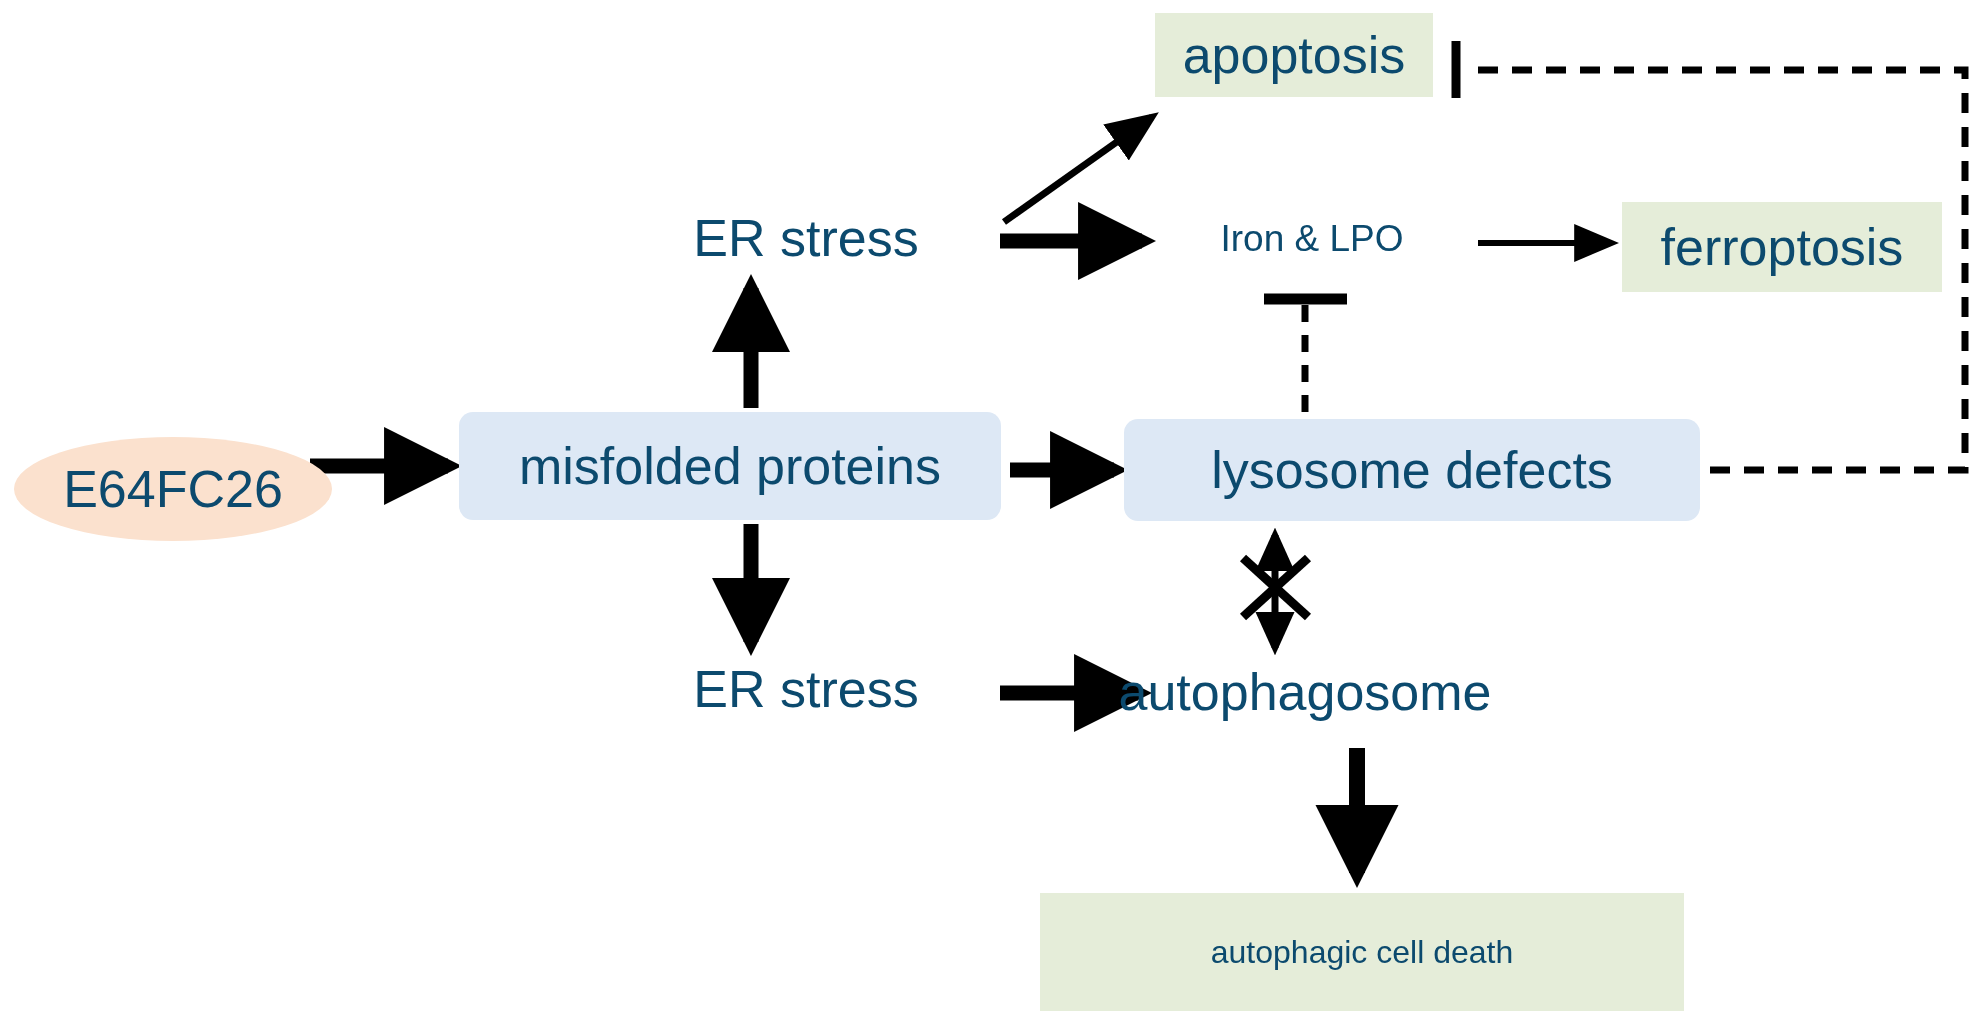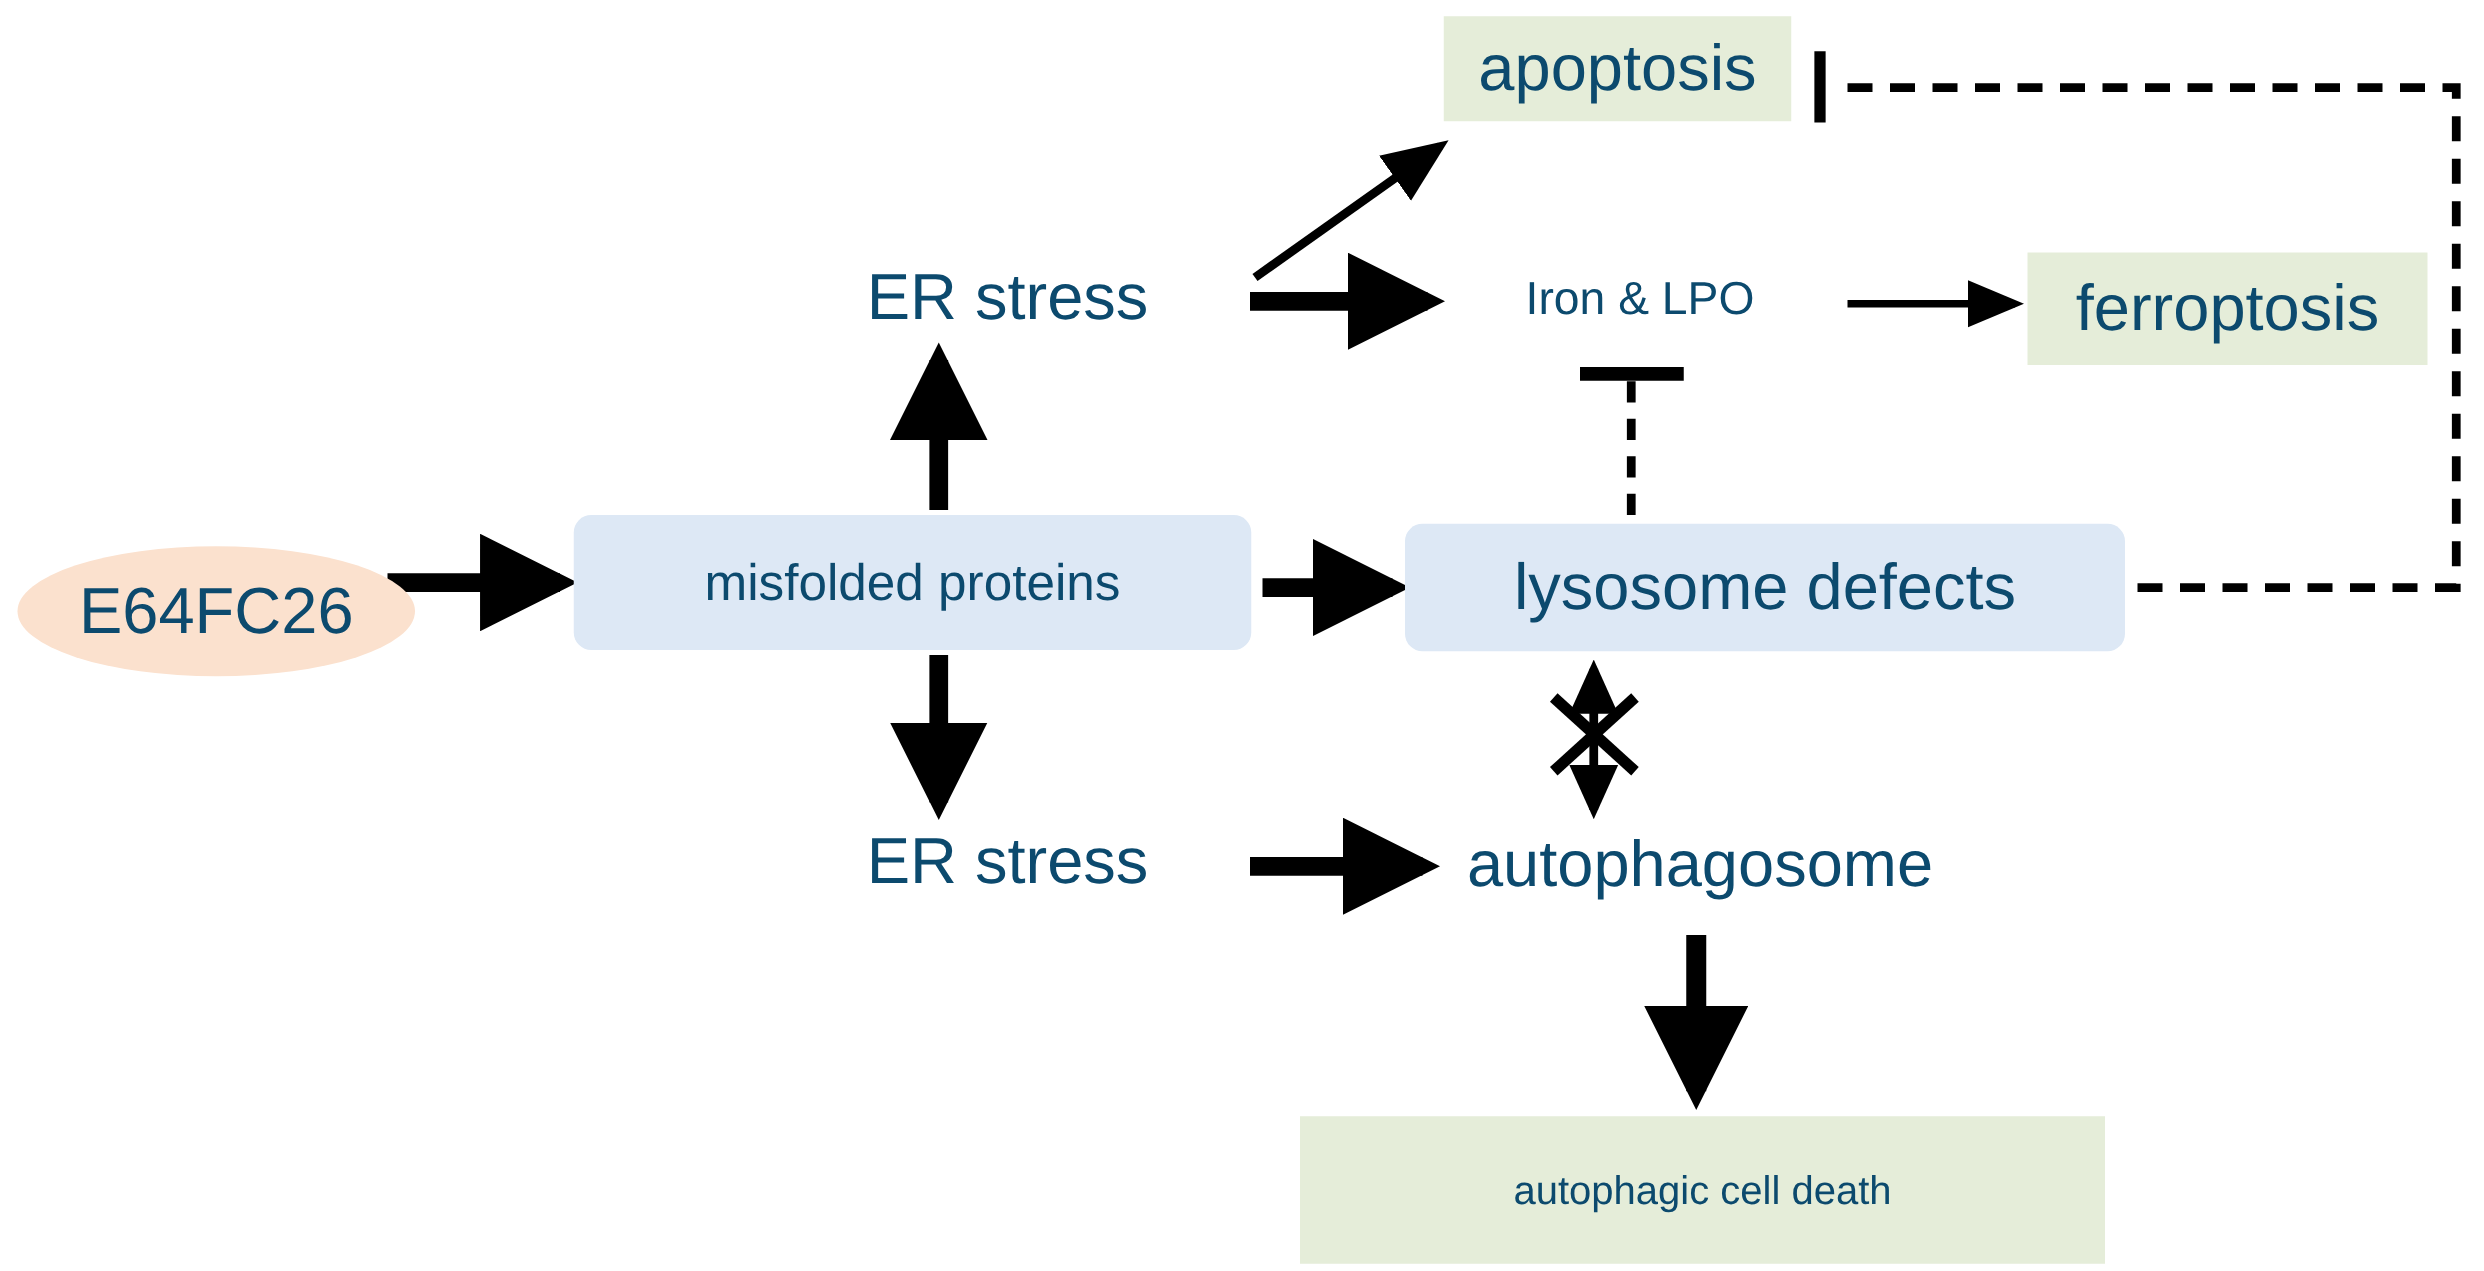--- a/index.html
+++ b/index.html
@@ -126,7 +126,7 @@
     <span class="node-text">E64FC26</span>
   </div>
 
-  <div class="node shape-rounded" style="left:459px; top:412px; width:542px; height:108px; background:#dde8f5; font-size:41px;">
+  <div class="node shape-rounded" style="left:459px; top:412px; width:542px; height:108px; background:#dde8f5; font-size:52px;">
     <span class="node-text">misfolded proteins</span>
   </div>
 

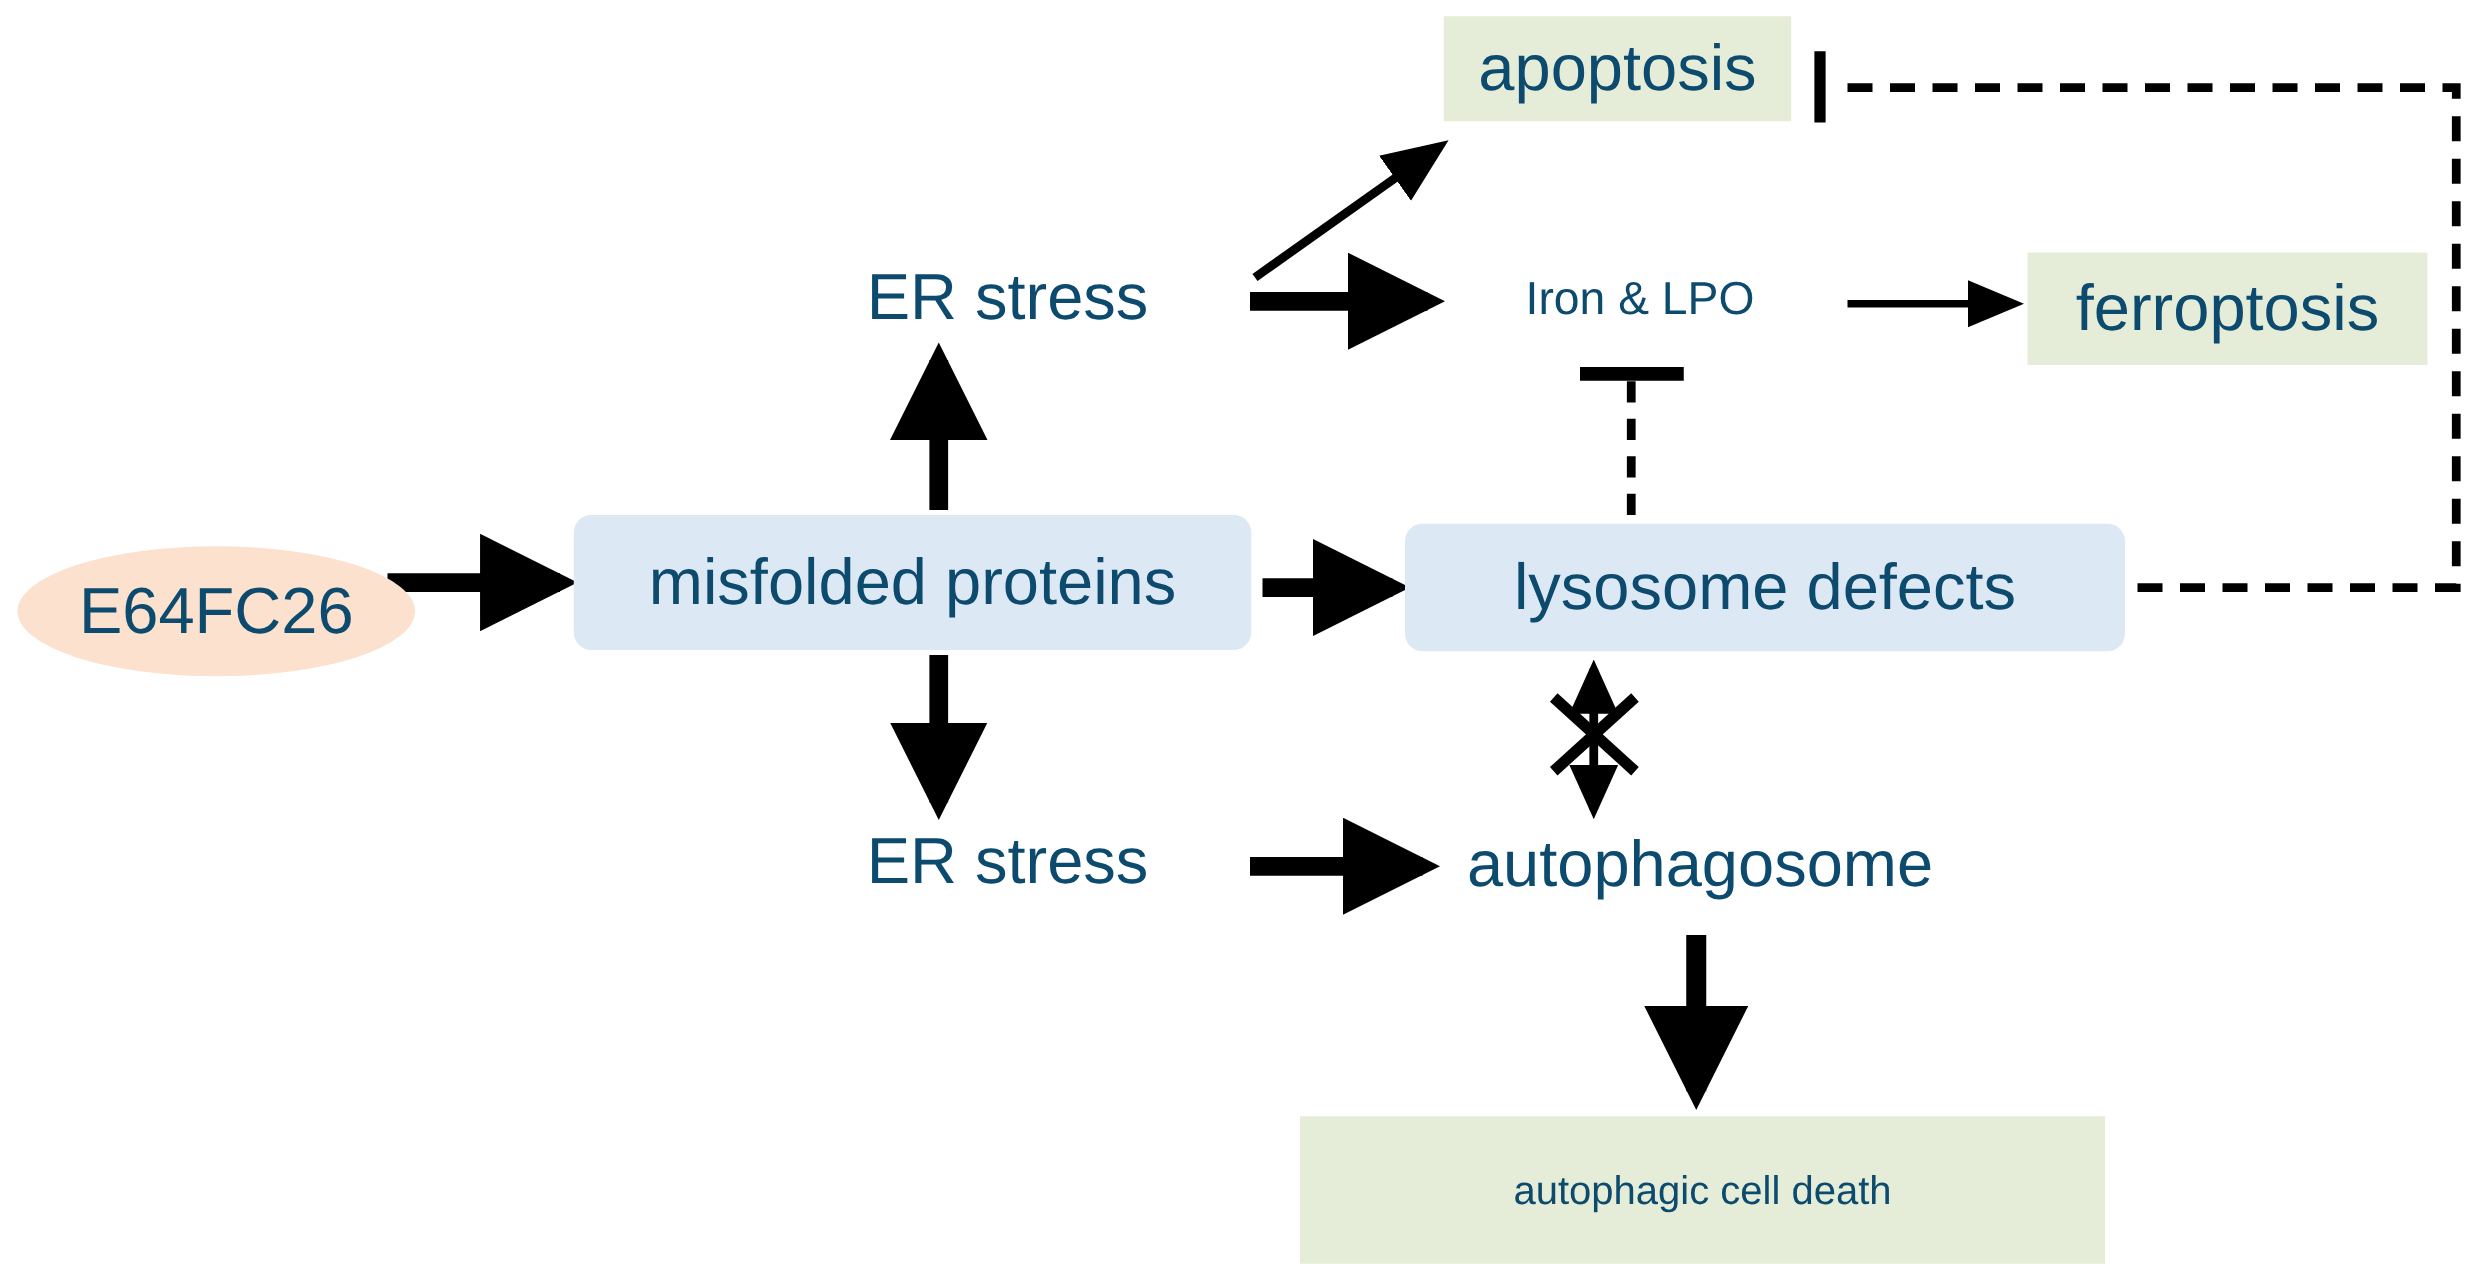--- a/index.html
+++ b/index.html
@@ -154,7 +154,7 @@
     <span class="node-text">lysosome defects</span>
   </div>
 
-  <div class="node shape-plain" style="left:1140px; top:659px; width:440px; height:66px; font-size:52px;">
+  <div class="node shape-plain" style="left:1085px; top:659px; width:440px; height:66px; font-size:52px;">
     <span class="node-text">autophagosome</span>
   </div>
 

